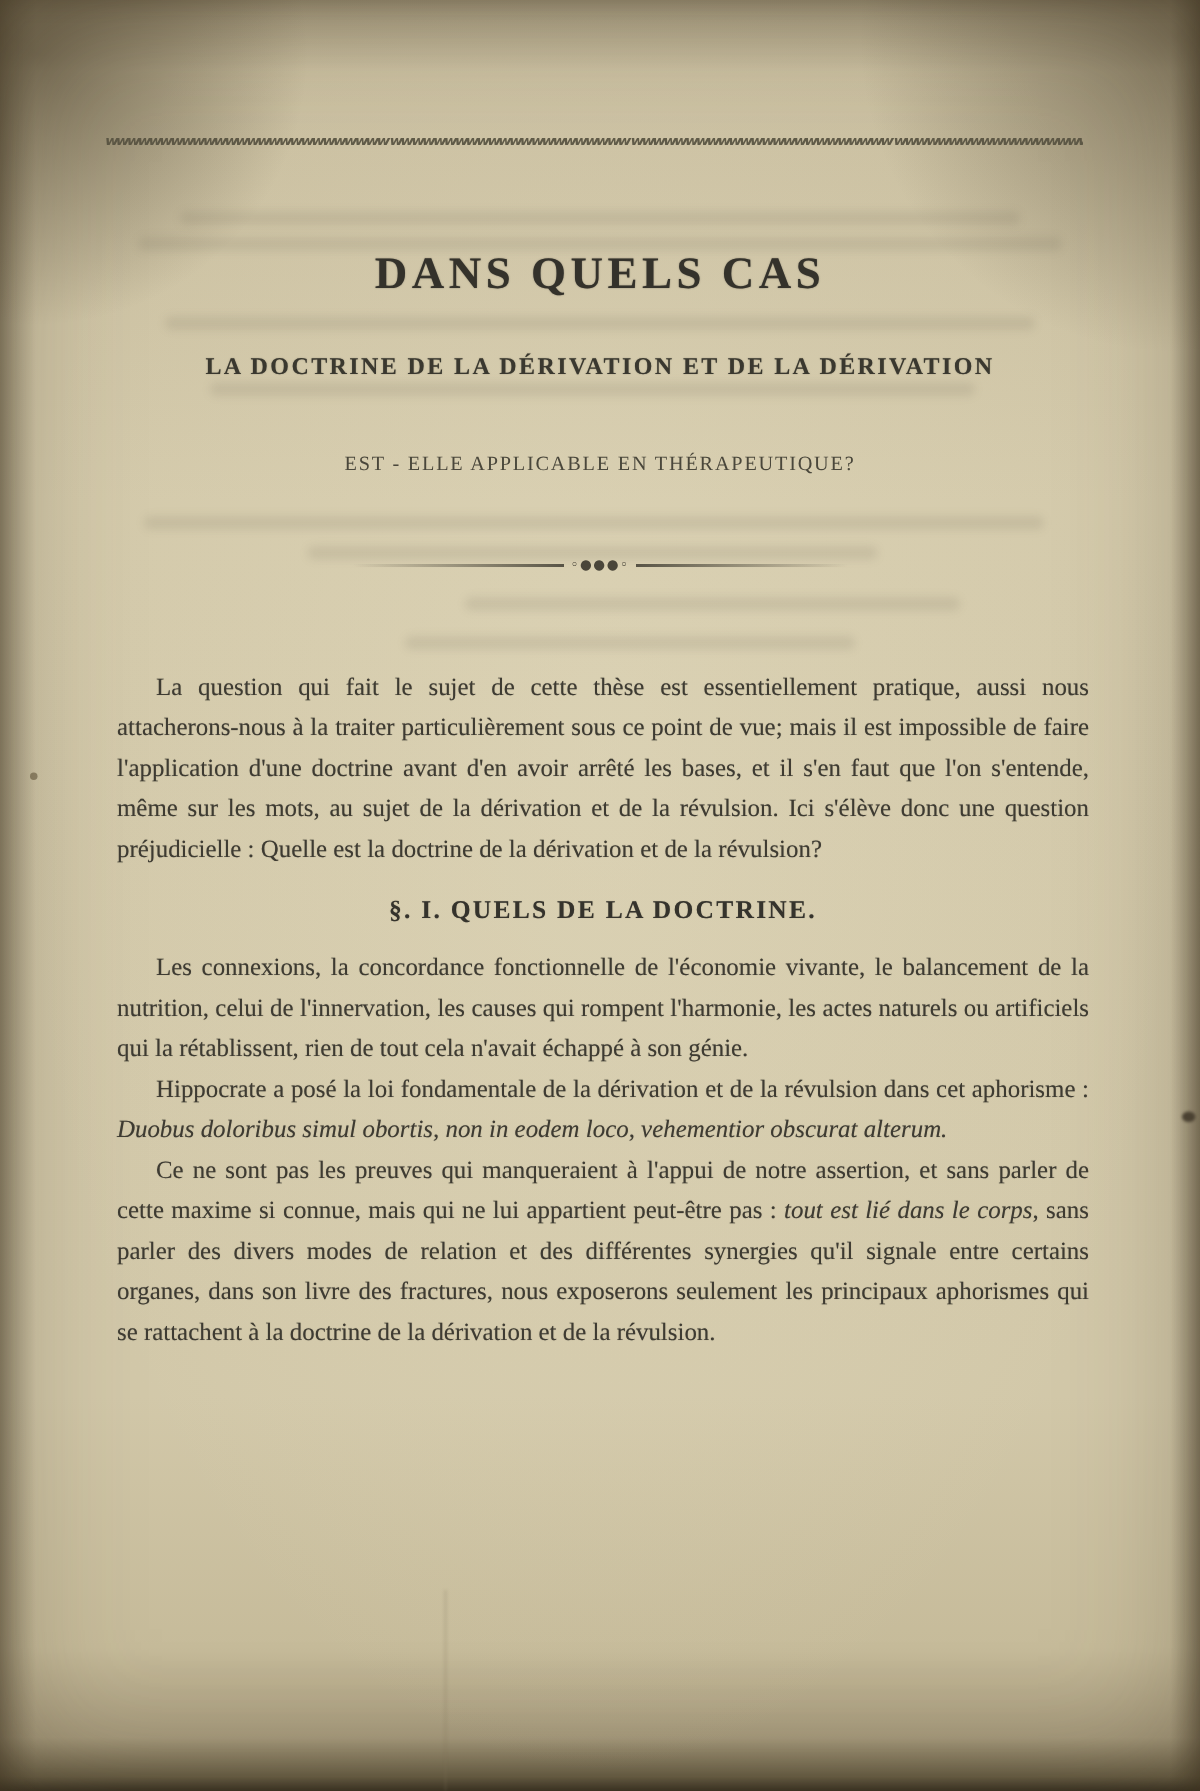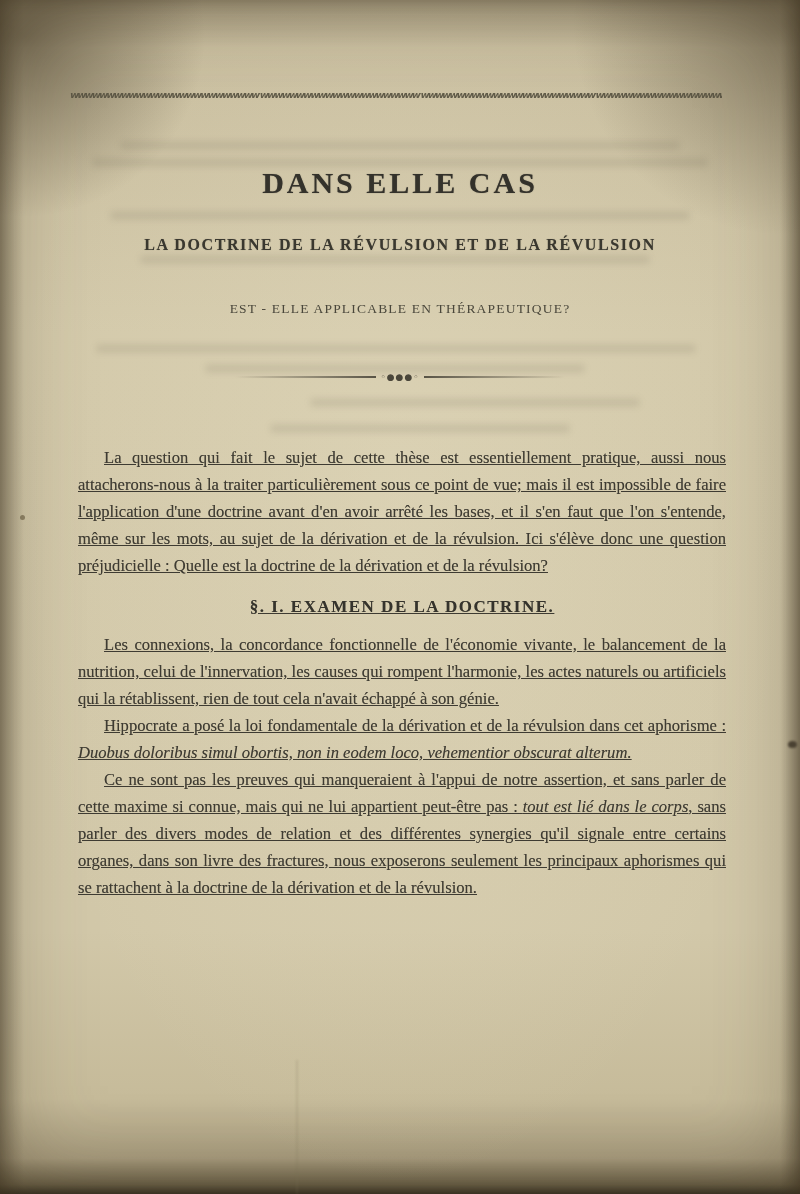--- a/index.html
+++ b/index.html
@@ -174,7 +174,7 @@
 
   <div class="frieze">wwwwwwwwwwwwwwwwwwwwwwwwww wwwwwwwwwwwwwwwwwwwwww wwwwwwwwwwwwwwwwwwwwwwww wwwwwwwwwwwwwwwwwwww wwwwwwwwwwwwwwwwwwwwww wwwwwwwwwwwwwwwwwwwwwwww</div>
 
-  <div class="title">DANS ELLE CAS</div>
+  <div class="title">DANS QUELS CAS</div>
 
   <div class="subtitle">LA DOCTRINE DE LA RÉVULSION ET DE LA RÉVULSION</div>
 

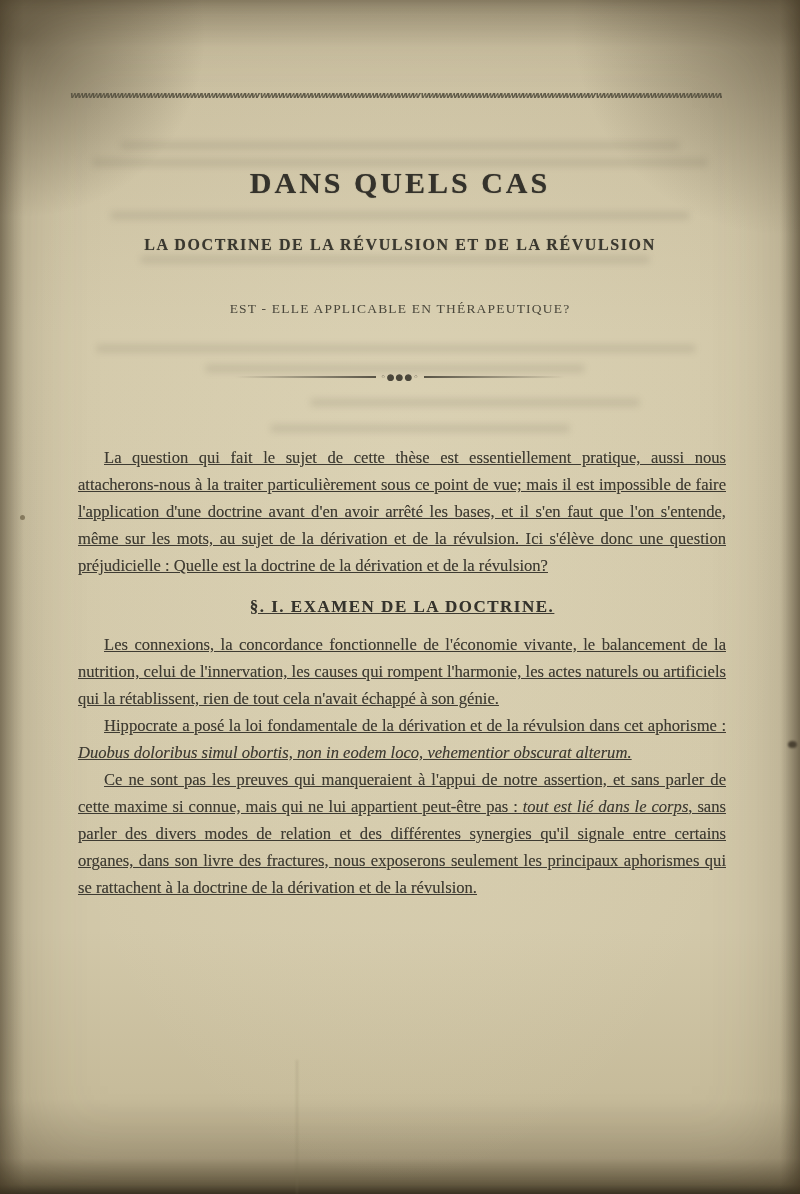--- a/index.html
+++ b/index.html
@@ -176,7 +176,7 @@
 
   <div class="title">DANS QUELS CAS</div>
 
-  <div class="subtitle">LA DOCTRINE DE LA RÉVULSION ET DE LA RÉVULSION</div>
+  <div class="subtitle">LA DOCTRINE DE LA DÉRIVATION ET DE LA DÉRIVATION</div>
 
   <div class="subtitle2">EST - ELLE APPLICABLE EN THÉRAPEUTIQUE?</div>
 

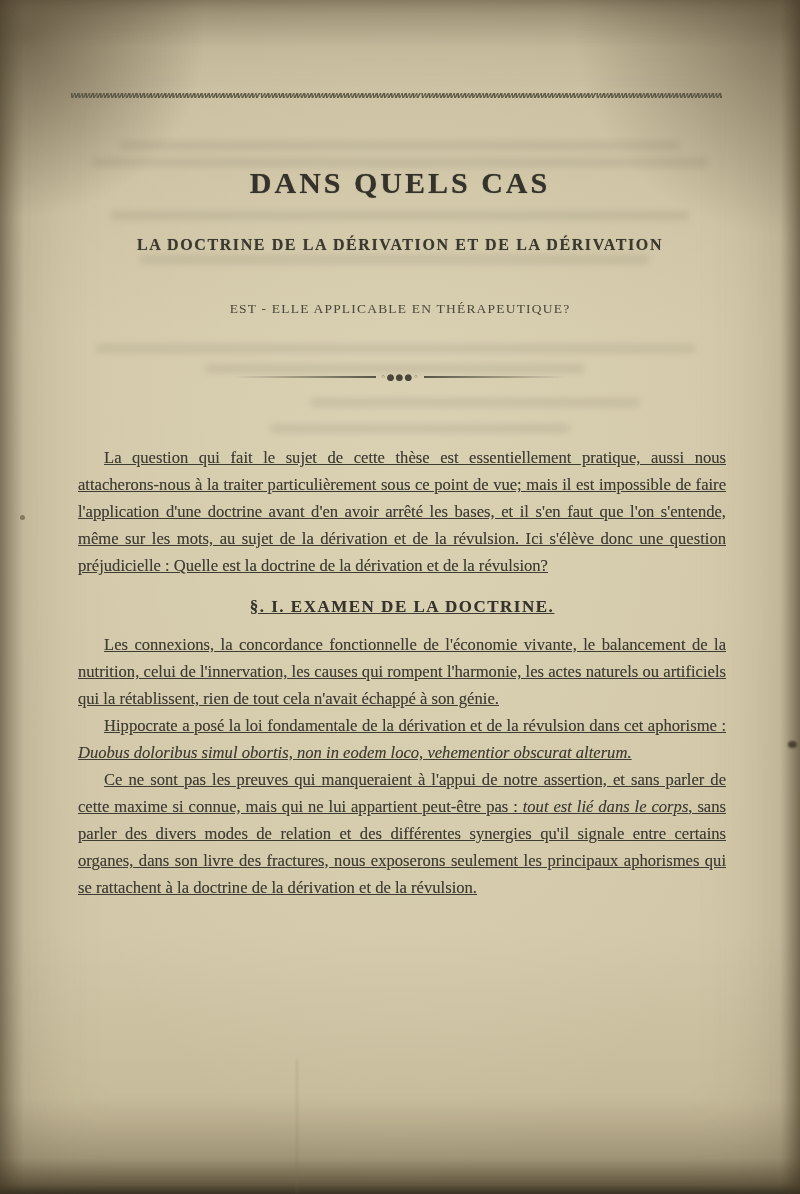--- a/index.html
+++ b/index.html
@@ -102,7 +102,6 @@
     text-align: justify;
     color: #3e3b32;
     text-shadow: 0 0 .6px rgba(62,59,50,.45);
-    text-decoration: underline;
   }
   .bodytext p { margin: 0; text-indent: 26px; }
   .bodytext em { font-style: italic; }

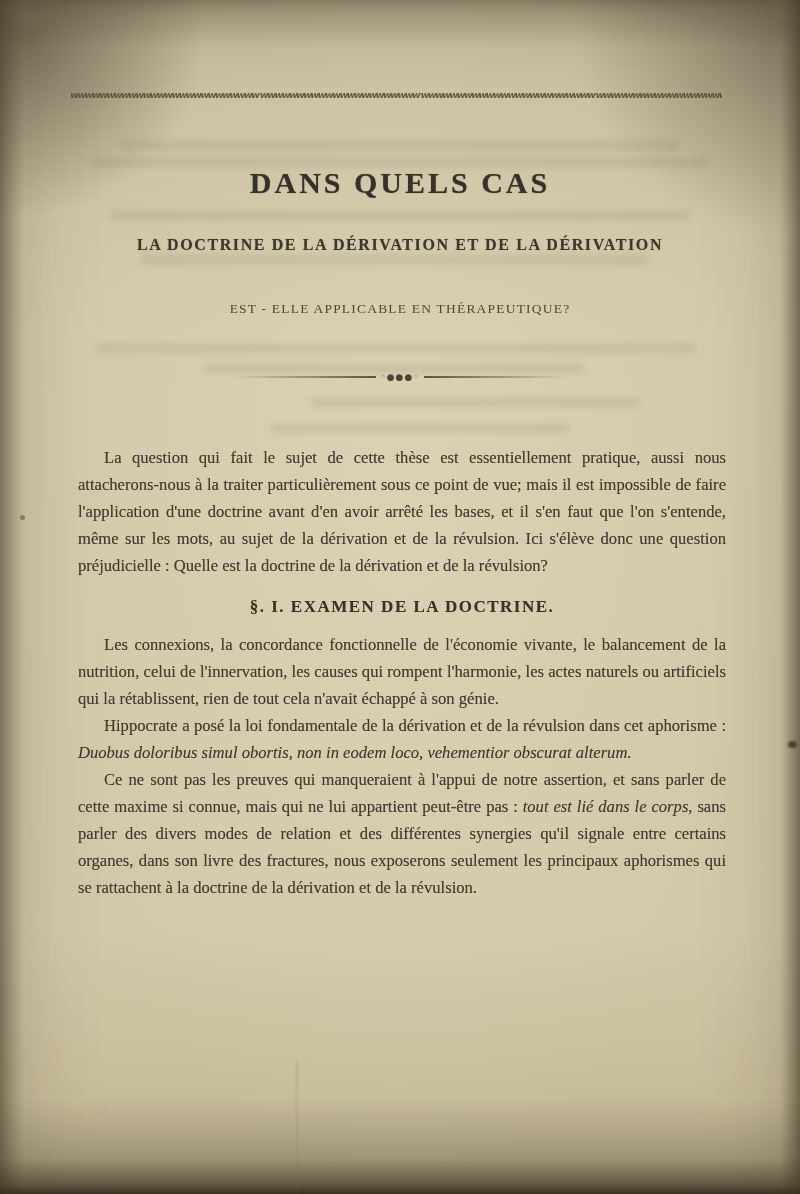--- a/index.html
+++ b/index.html
@@ -188,7 +188,7 @@
   <div class="bodytext">
     <p>La question qui fait le sujet de cette thèse est essentiellement pratique, aussi nous attacherons-nous à la traiter particulièrement sous ce point de vue; mais il est impossible de faire l'application d'une doctrine avant d'en avoir arrêté les bases, et il s'en faut que l'on s'entende, même sur les mots, au sujet de la dérivation et de la révulsion. Ici s'élève donc une question préjudicielle : Quelle est la doctrine de la dérivation et de la révulsion?</p>
 
-    <h4 class="sec">§. I. EXAMEN DE LA DOCTRINE.</h4>
+    <h4 class="sec">§. I. QUELS DE LA DOCTRINE.</h4>
 
     <p>Les connexions, la concordance fonctionnelle de l'économie vivante, le balancement de la nutrition, celui de l'innervation, les causes qui rompent l'harmonie, les actes naturels ou artificiels qui la rétablissent, rien de tout cela n'avait échappé à son génie.</p>
 

